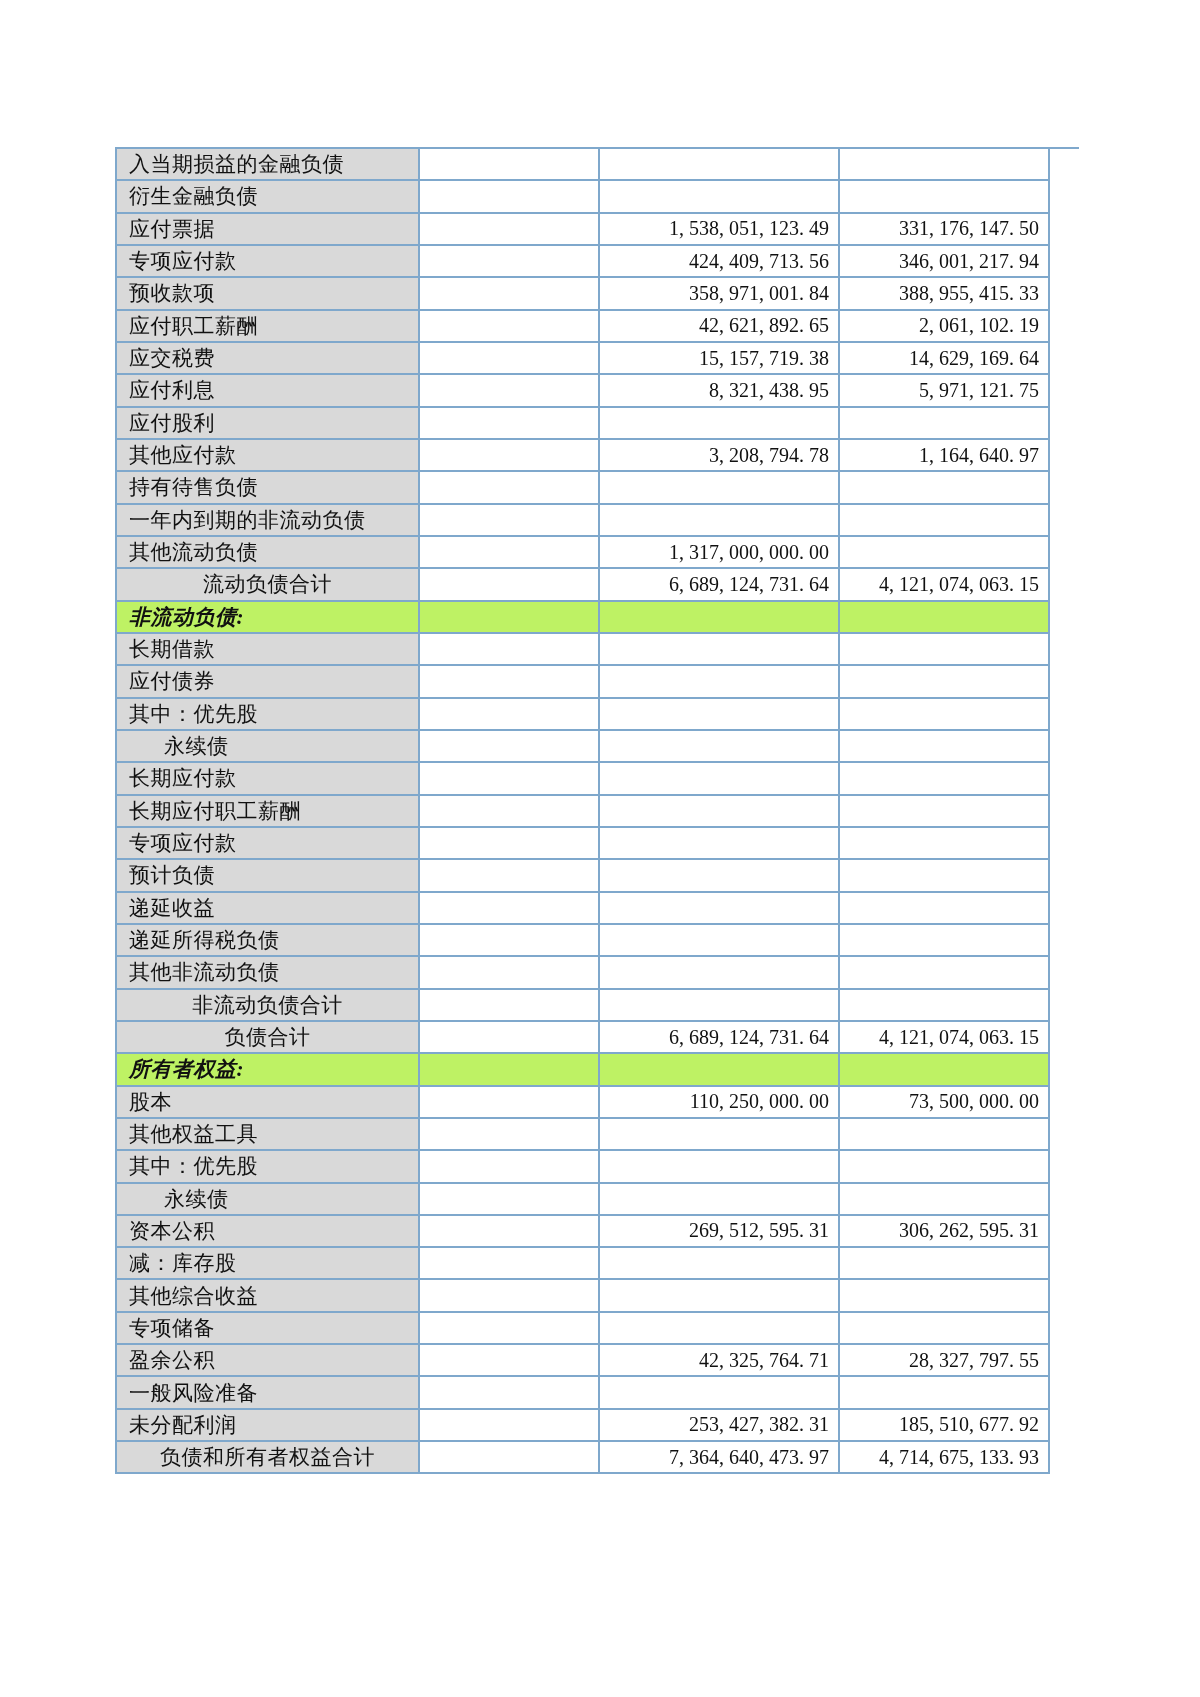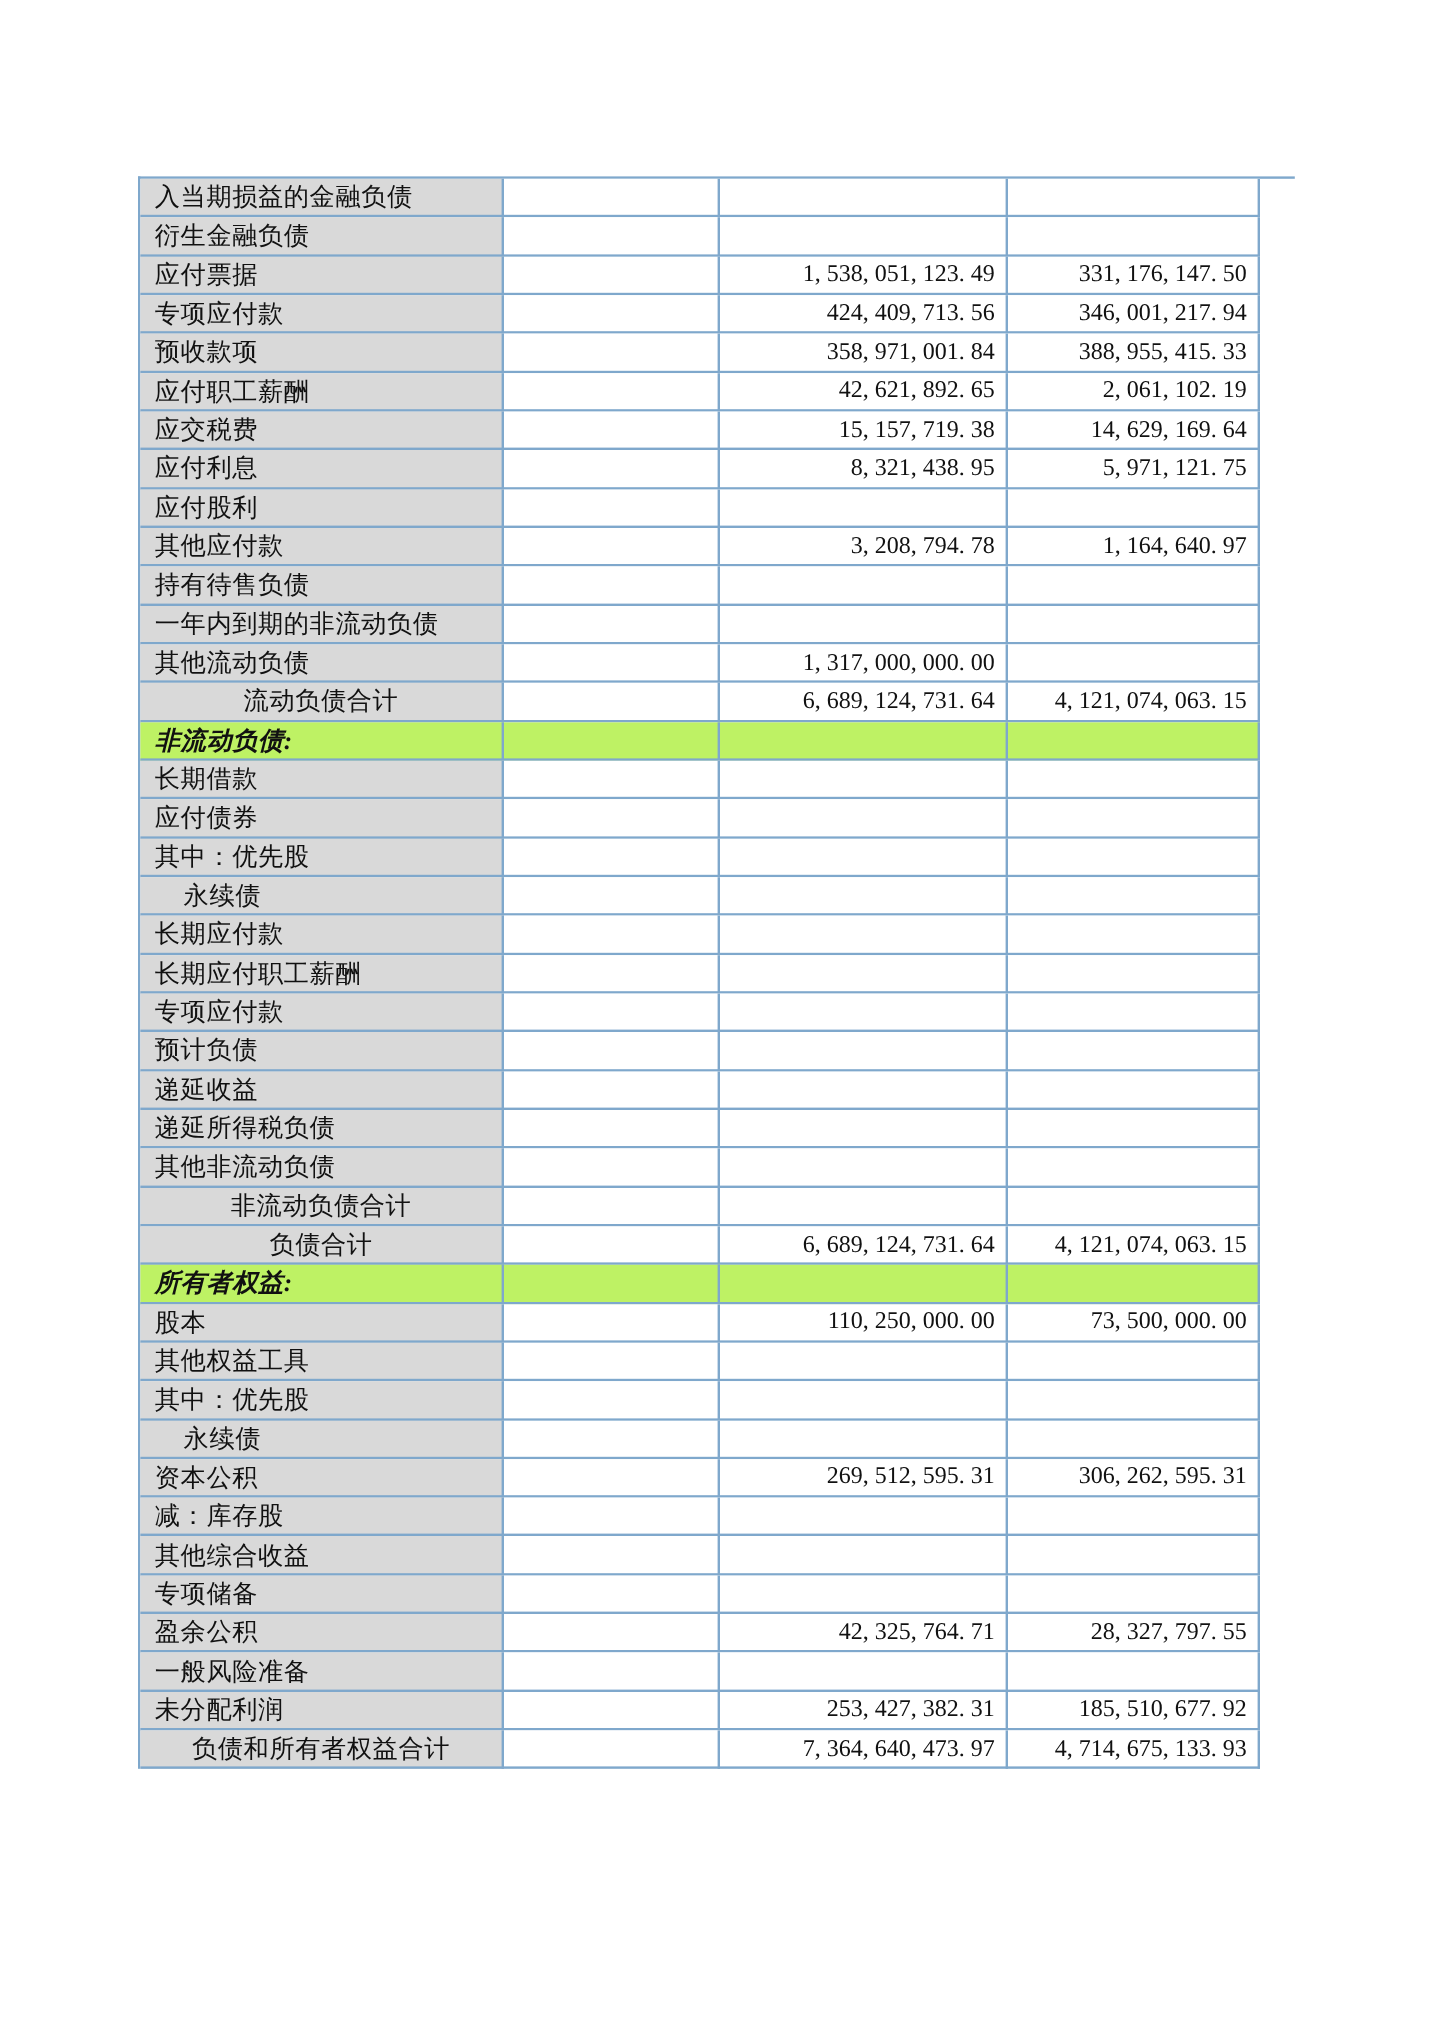--- a/index.html
+++ b/index.html
@@ -54,7 +54,7 @@
   .row.section .label-cell { font-weight: bold; }
   .row.section .cell { background: #bef264; font-style: italic; }
   
-  .row.indent .label-cell { padding-left: 36px; }
+  .row.indent .label-cell { padding-left: 47px; }
 </style>
 </head>
 <body>

